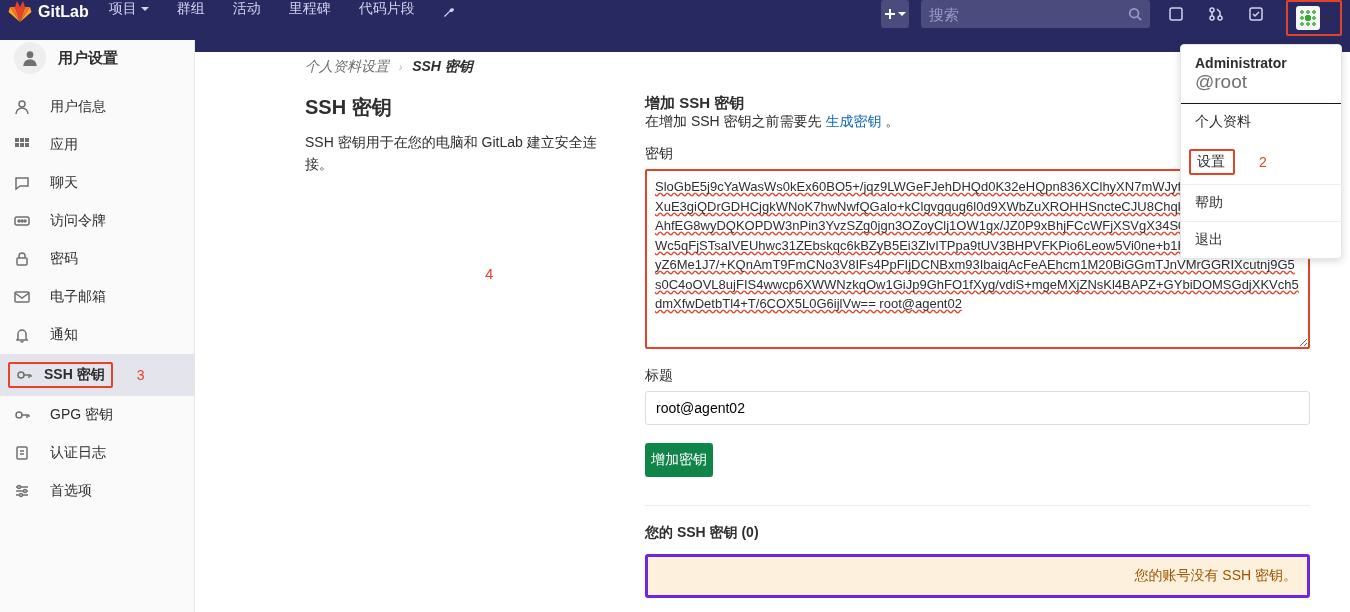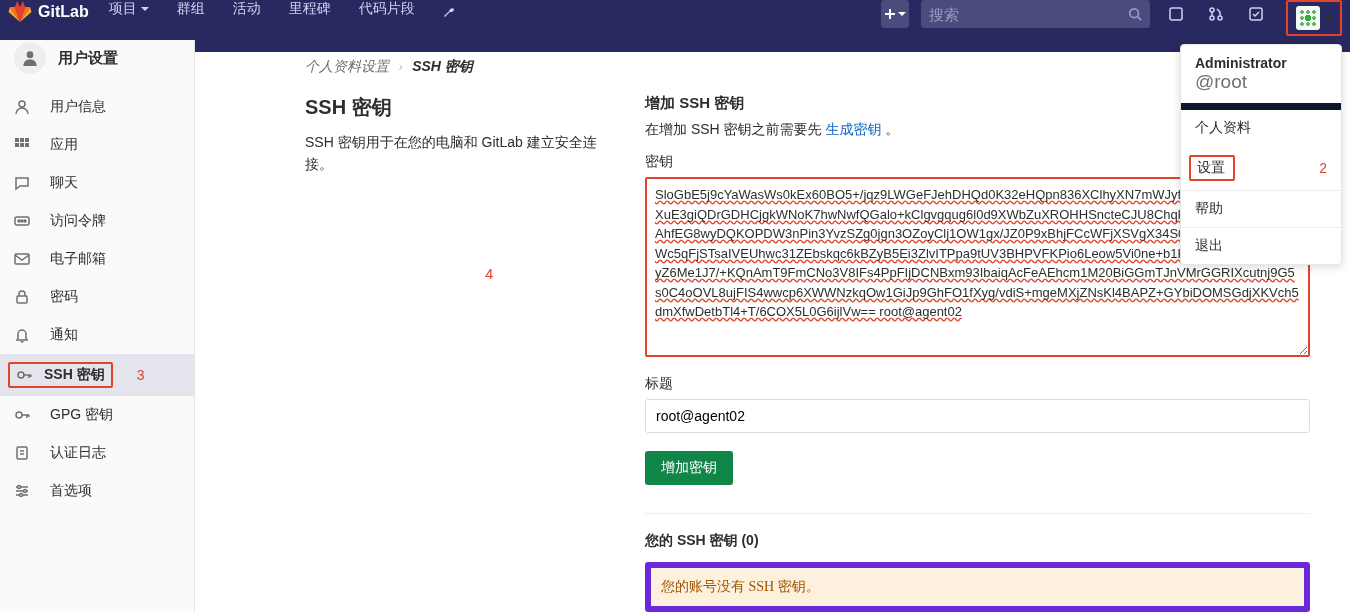--- a/index.html
+++ b/index.html
@@ -32,7 +32,7 @@
 
 
 .user-dropdown { position: absolute; top: 44px; right: 8px; width: 162px; background: #fff; border: 1px solid #e5e5e5; border-radius: 4px; box-shadow: 0 2px 8px rgba(0,0,0,.15); z-index: 10; }
-.dropdown-header { padding: 10px 14px; border-bottom: 7px solid #0f172a; }
+.dropdown-header { padding: 10px 14px; border-bottom: 1px solid #0f172a; }
 .dropdown-header .name { font-weight: 600; color: #2e2e2e; }
 .dropdown-header .handle { color: #707070; font-size: 19px; }
 .dropdown-item { padding: 9px 14px; cursor: pointer; color: #2e2e2e; }

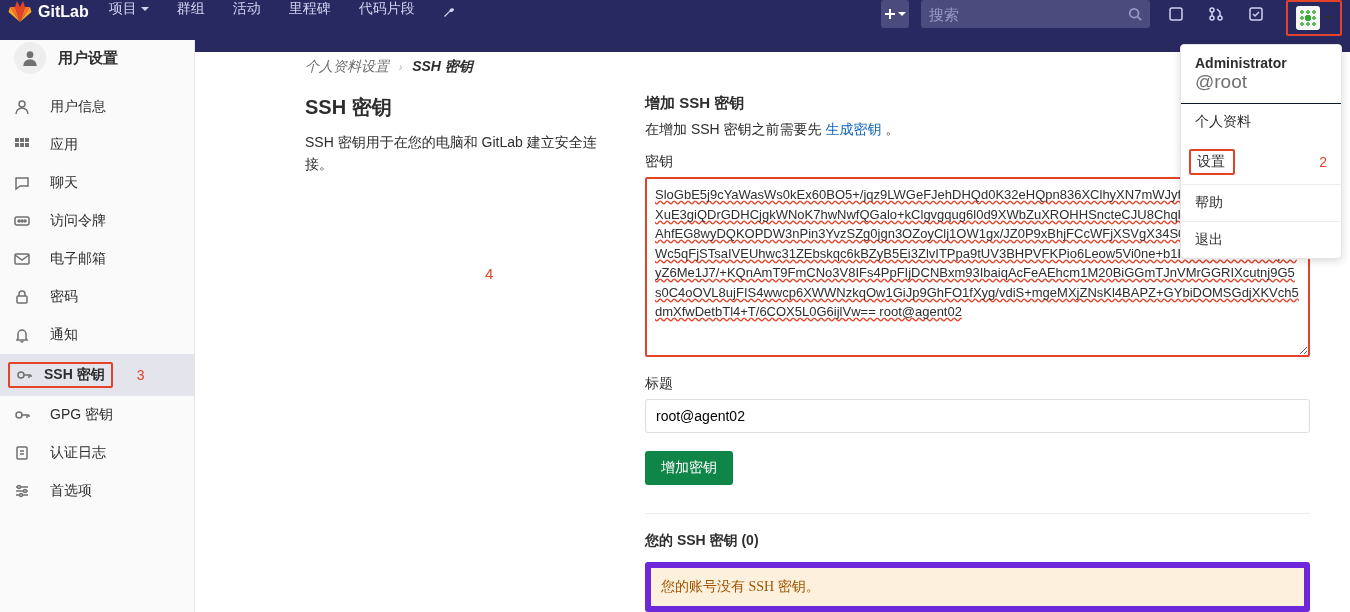--- a/index.html
+++ b/index.html
@@ -63,7 +63,7 @@
 .left-col h1 { font-size: 20px; margin-bottom: 10px; }
 .left-col p { color: #2e2e2e; line-height: 1.6; }
 .right-col { flex: 1; }
-.right-col h2 { font-size: 15px; font-weight: 600; margin-bottom: 8px; }
+.right-col h2 { font-size: 15px; font-weight: 600; }
 .pre-text { margin-bottom: 14px; }
 .pre-text a { color: #1068bf; text-decoration: none; cursor: pointer; }
 .field-label { font-weight: 400; margin-bottom: 6px; display: block; }

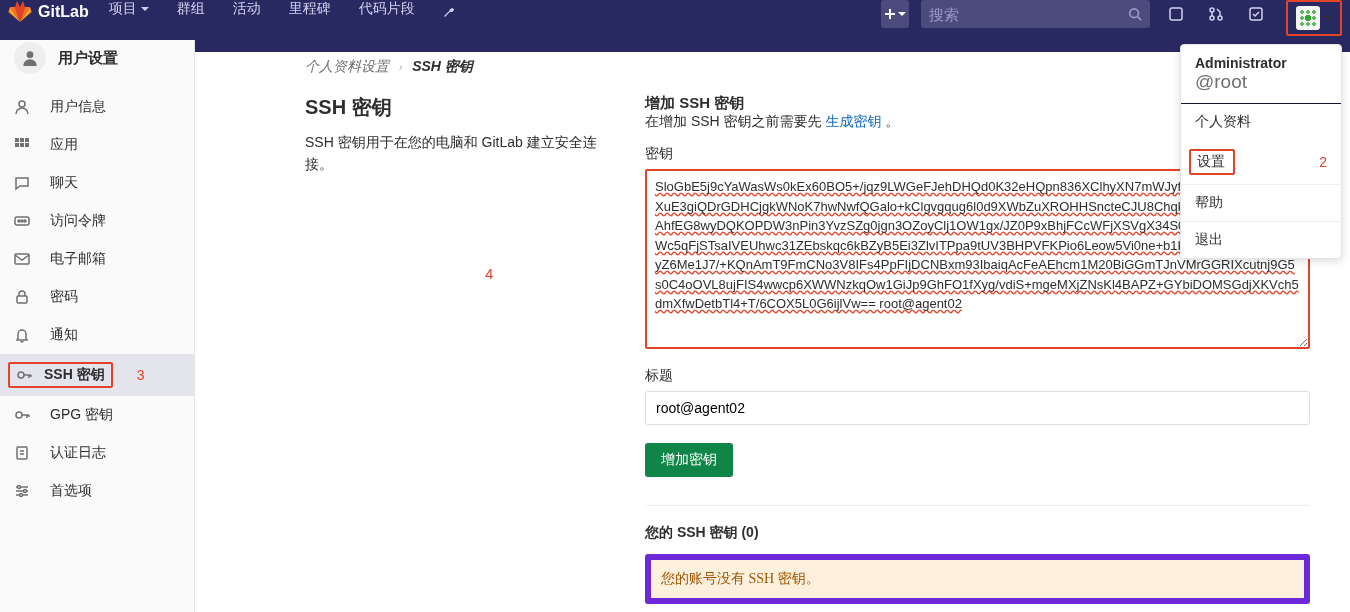--- a/index.html
+++ b/index.html
@@ -37,7 +37,7 @@
 .dropdown-header .handle { color: #707070; font-size: 19px; }
 .dropdown-item { padding: 9px 14px; cursor: pointer; color: #2e2e2e; }
 .dropdown-sep { height: 1px; background: #eee; }
-.dd-settings-row { display: flex; align-items: center; justify-content: space-between; }
+.dd-settings-row { display: flex; align-items: center; }
 .dd-settings-row .txt { border: 2px solid #e24329; padding: 2px 8px 2px 6px; margin-left: -6px; border-radius: 2px; }
 .dd-settings-row .num { color: #e24329; margin-left: 24px; }
 

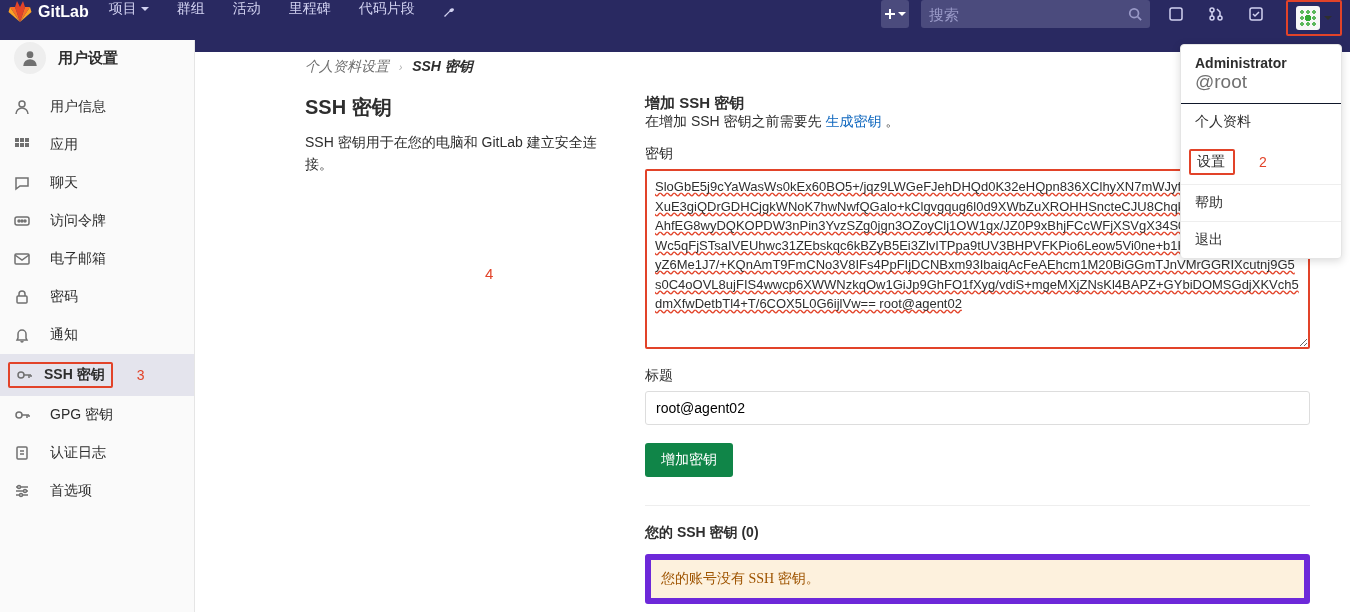--- a/index.html
+++ b/index.html
@@ -218,20 +218,20 @@
   <div class="side-item">
     <span class="icon">
         <svg width="16" height="16" viewBox="0 0 16 16" fill="none" stroke="currentColor" stroke-width="1.5">
+          <rect x="3" y="7" width="10" height="7" rx="1"></rect>
+          <path d="M5 7V5a3 3 0 016 0v2"></path>
+        </svg>
+      </span>
+    <span>密码</span>
+  </div>
+  <div class="side-item">
+    <span class="icon">
+        <svg width="16" height="16" viewBox="0 0 16 16" fill="none" stroke="currentColor" stroke-width="1.5">
           <rect x="1" y="3" width="14" height="10" rx="1"></rect>
           <path d="M1 4l7 5 7-5"></path>
         </svg>
       </span>
     <span>电子邮箱</span>
-  </div>
-  <div class="side-item">
-    <span class="icon">
-        <svg width="16" height="16" viewBox="0 0 16 16" fill="none" stroke="currentColor" stroke-width="1.5">
-          <rect x="3" y="7" width="10" height="7" rx="1"></rect>
-          <path d="M5 7V5a3 3 0 016 0v2"></path>
-        </svg>
-      </span>
-    <span>密码</span>
   </div>
   <div class="side-item">
     <span class="icon">

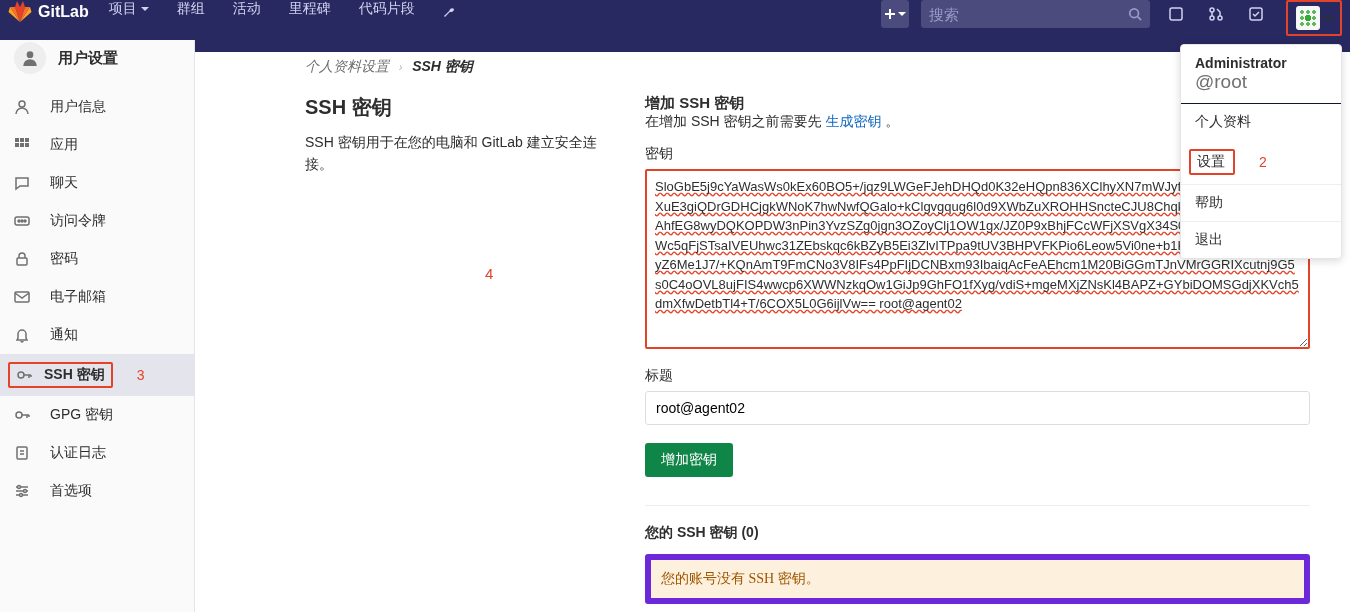--- a/index.html
+++ b/index.html
@@ -70,7 +70,7 @@
 .key-textarea { width: 100%; height: 180px; border: 2px solid #e24329; border-radius: 2px; padding: 6px 8px; font-family: inherit; font-size: 13px; line-height: 1.5; color: #2e2e2e; resize: vertical; overflow-y: auto; word-break: break-all; }
 .underline-red { text-decoration: underline wavy #e24329; text-decoration-skip-ink: none; }
 .title-input { width: 100%; height: 34px; border: 1px solid #ddd; border-radius: 3px; padding: 0 10px; font-size: 14px; margin-bottom: 18px; }
-.add-btn { background: #108548; color: #fff; border: none; border-radius: 3px; padding: 8px 16px; font-size: 14px; cursor: pointer; text-align: center; }
+.add-btn { background: #108548; color: #fff; border: none; border-radius: 3px; padding: 8px 6px; font-size: 14px; cursor: pointer; text-align: center; }
 .divider { height: 1px; background: #eee; margin: 28px 0 18px; }
 .keys-heading { font-weight: 600; margin-bottom: 12px; }
 .empty-banner { background: #fdf1dd; border: 6px solid #6d28d9; color: #9e5400; text-align: left; padding: 10px; border-radius: 3px; font-family: Liberation Serif, serif; }

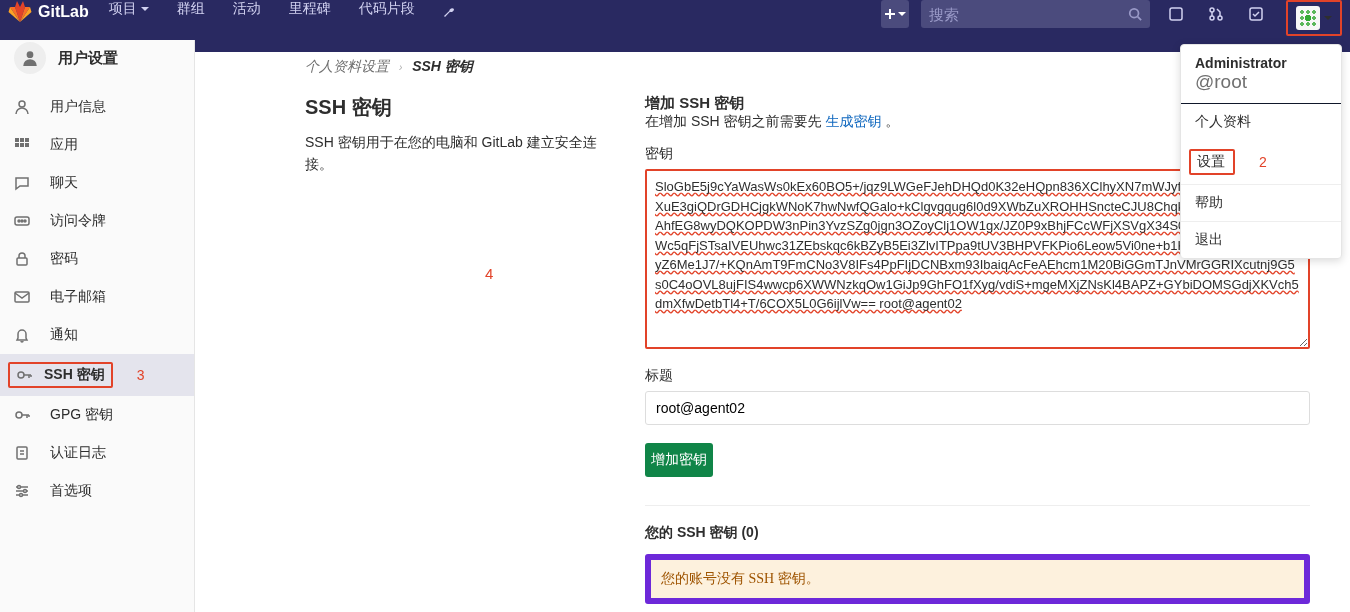--- a/index.html
+++ b/index.html
@@ -73,7 +73,7 @@
 .add-btn { background: #108548; color: #fff; border: none; border-radius: 3px; padding: 8px 6px; font-size: 14px; cursor: pointer; text-align: center; }
 .divider { height: 1px; background: #eee; margin: 28px 0 18px; }
 .keys-heading { font-weight: 600; margin-bottom: 12px; }
-.empty-banner { background: #fdf1dd; border: 6px solid #6d28d9; color: #9e5400; text-align: left; padding: 10px; border-radius: 3px; font-family: Liberation Serif, serif; }
+.empty-banner { background: #fdf1dd; border: 3px solid #6d28d9; color: #9e5400; text-align: right; padding: 10px; border-radius: 3px; }
 .annot { position: absolute; color: #e24329; font-size: 15px; pointer-events: none; }
 .annot-1 { top: 50px; right: 14px; }
 .annot-4 { top: 225px; left: 290px; }

